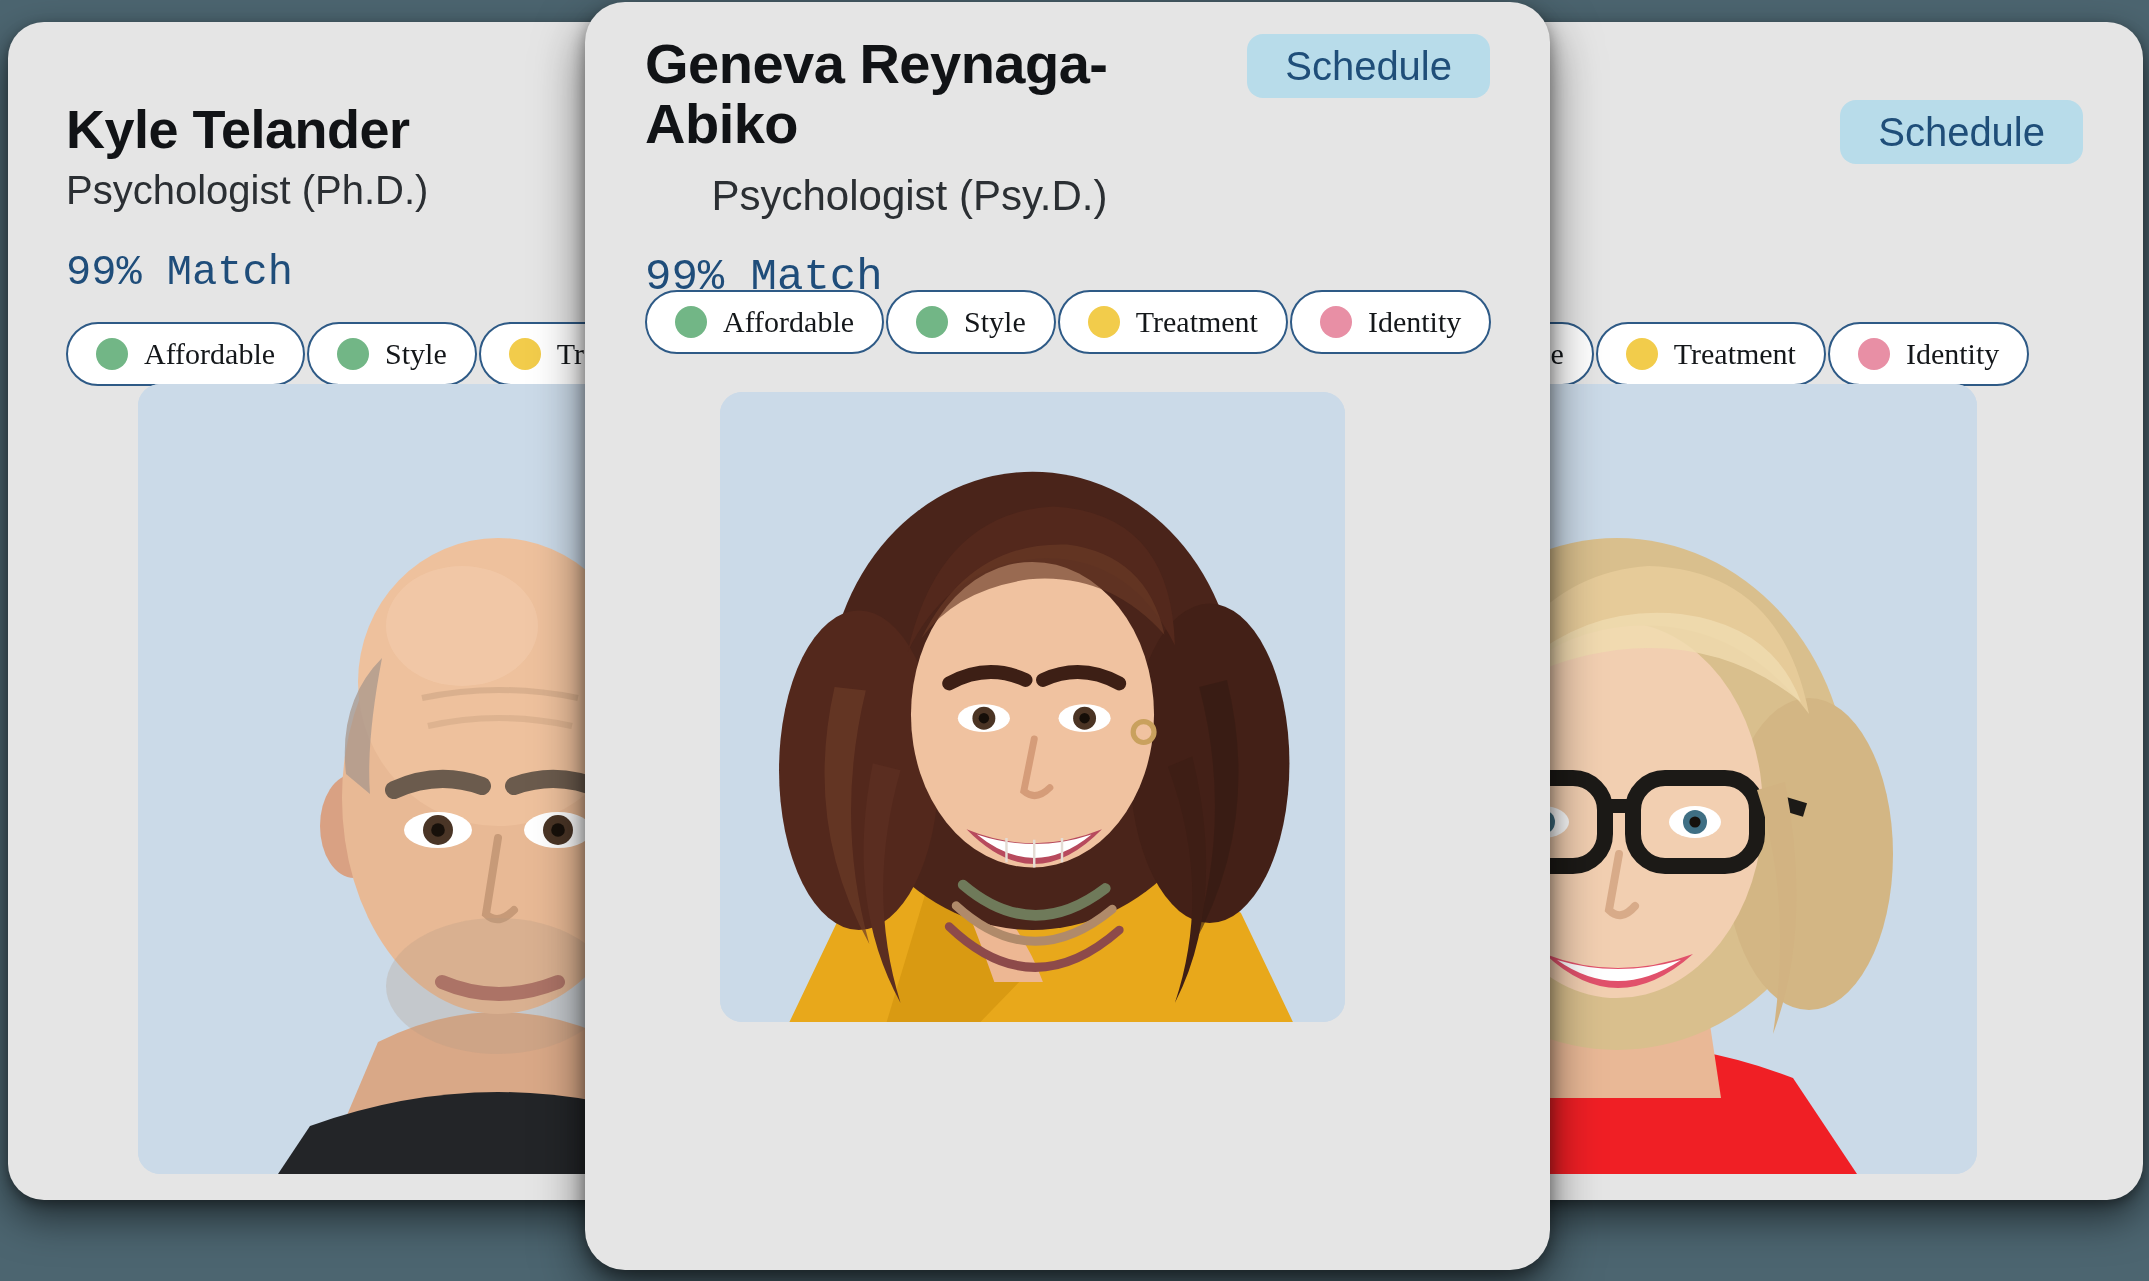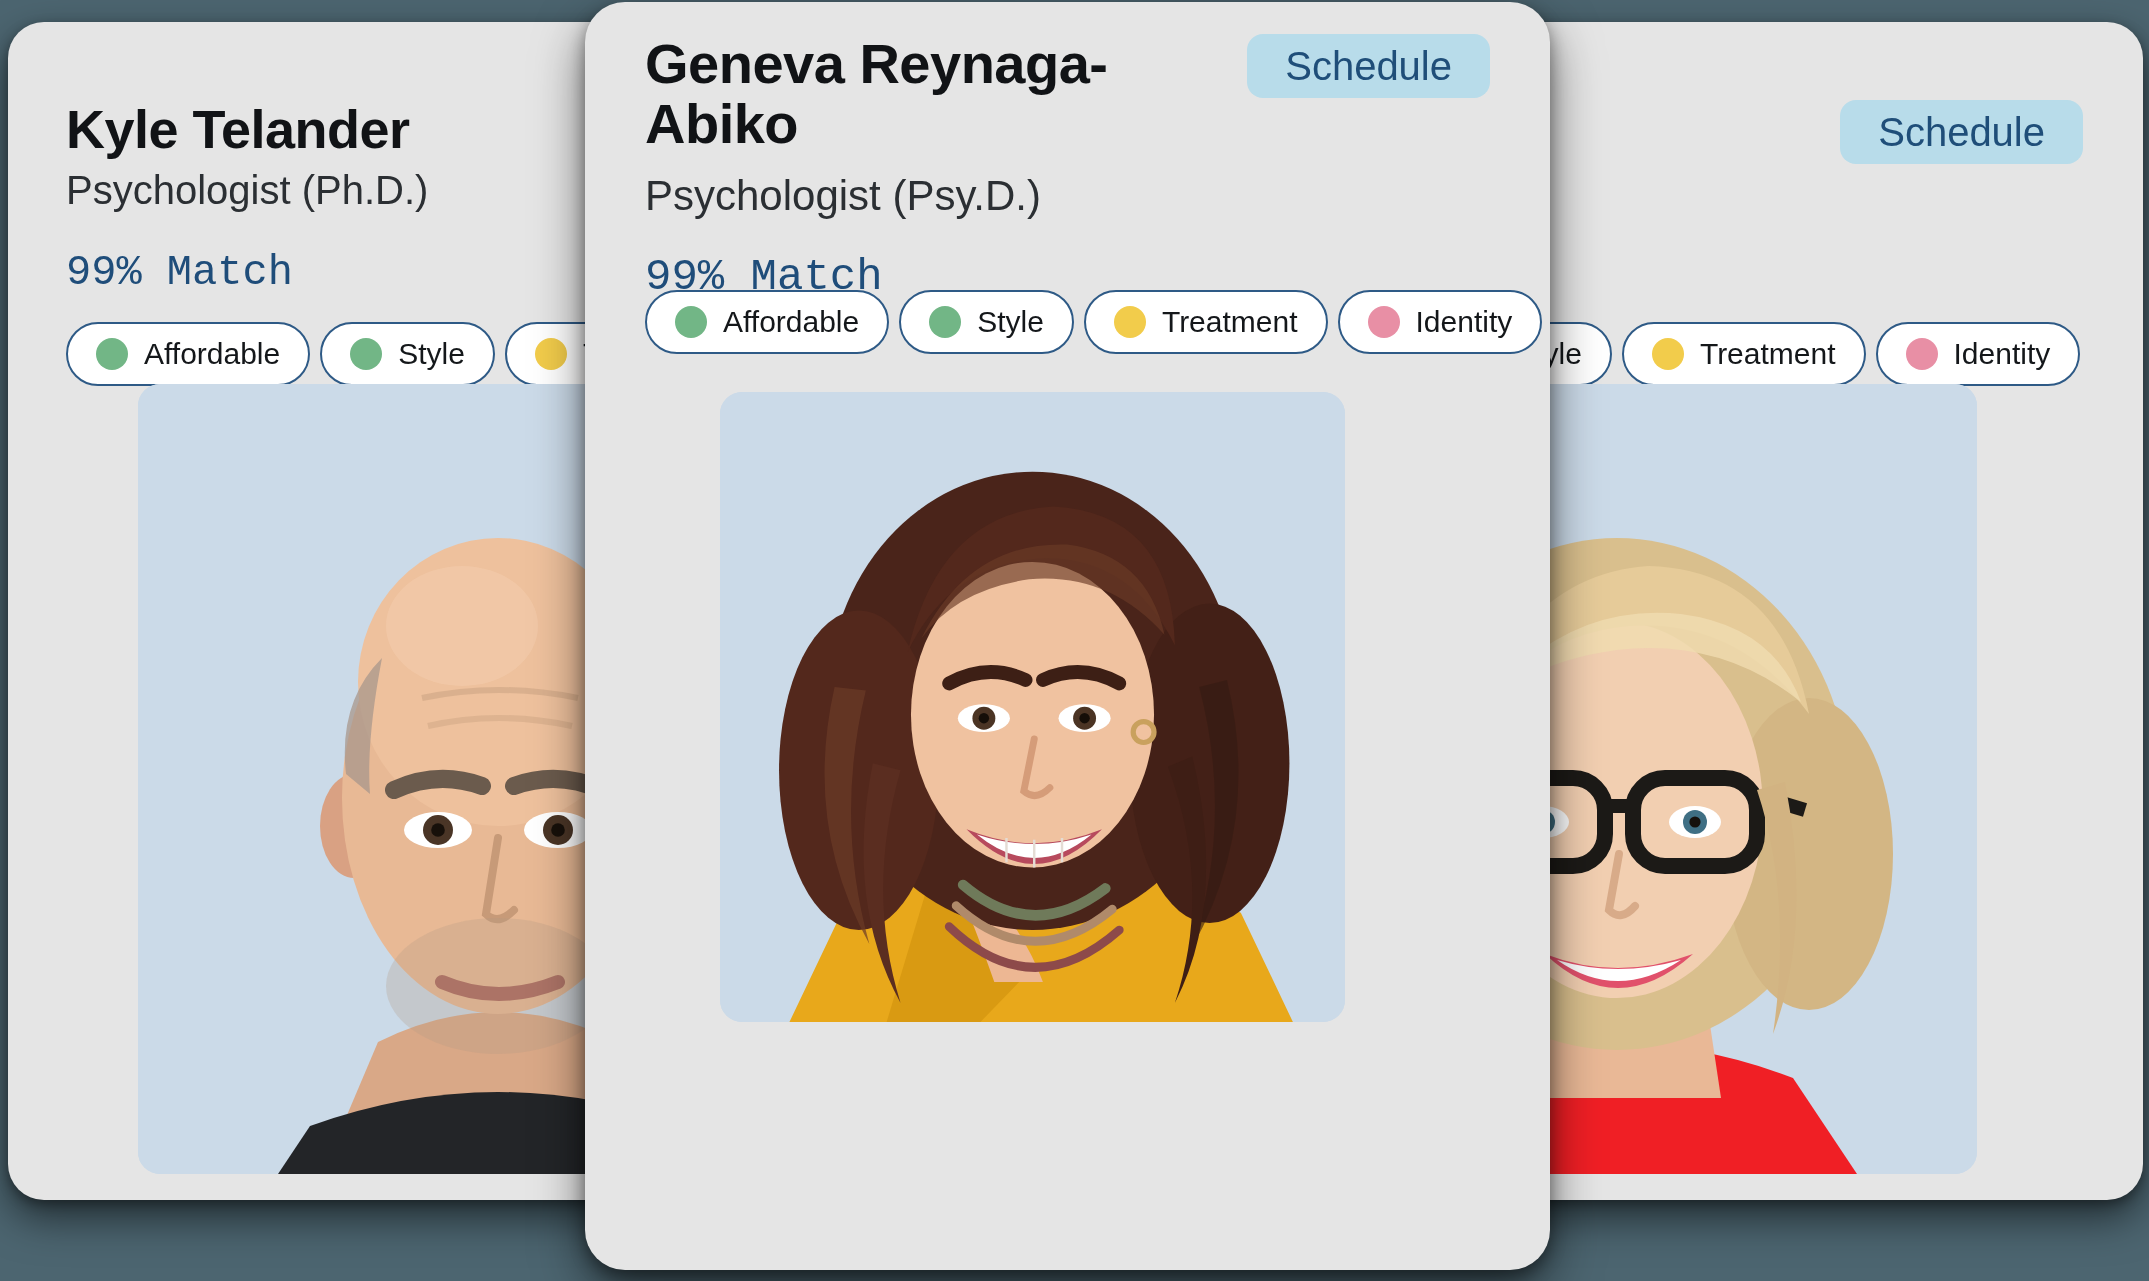--- a/index.html
+++ b/index.html
@@ -85,6 +85,7 @@
     font-weight: 400;
     color: #2b2f33;
     line-height: 1.2;
+    text-align: right;
   }
   .provider-match {
     margin: 36px 0 0 0;

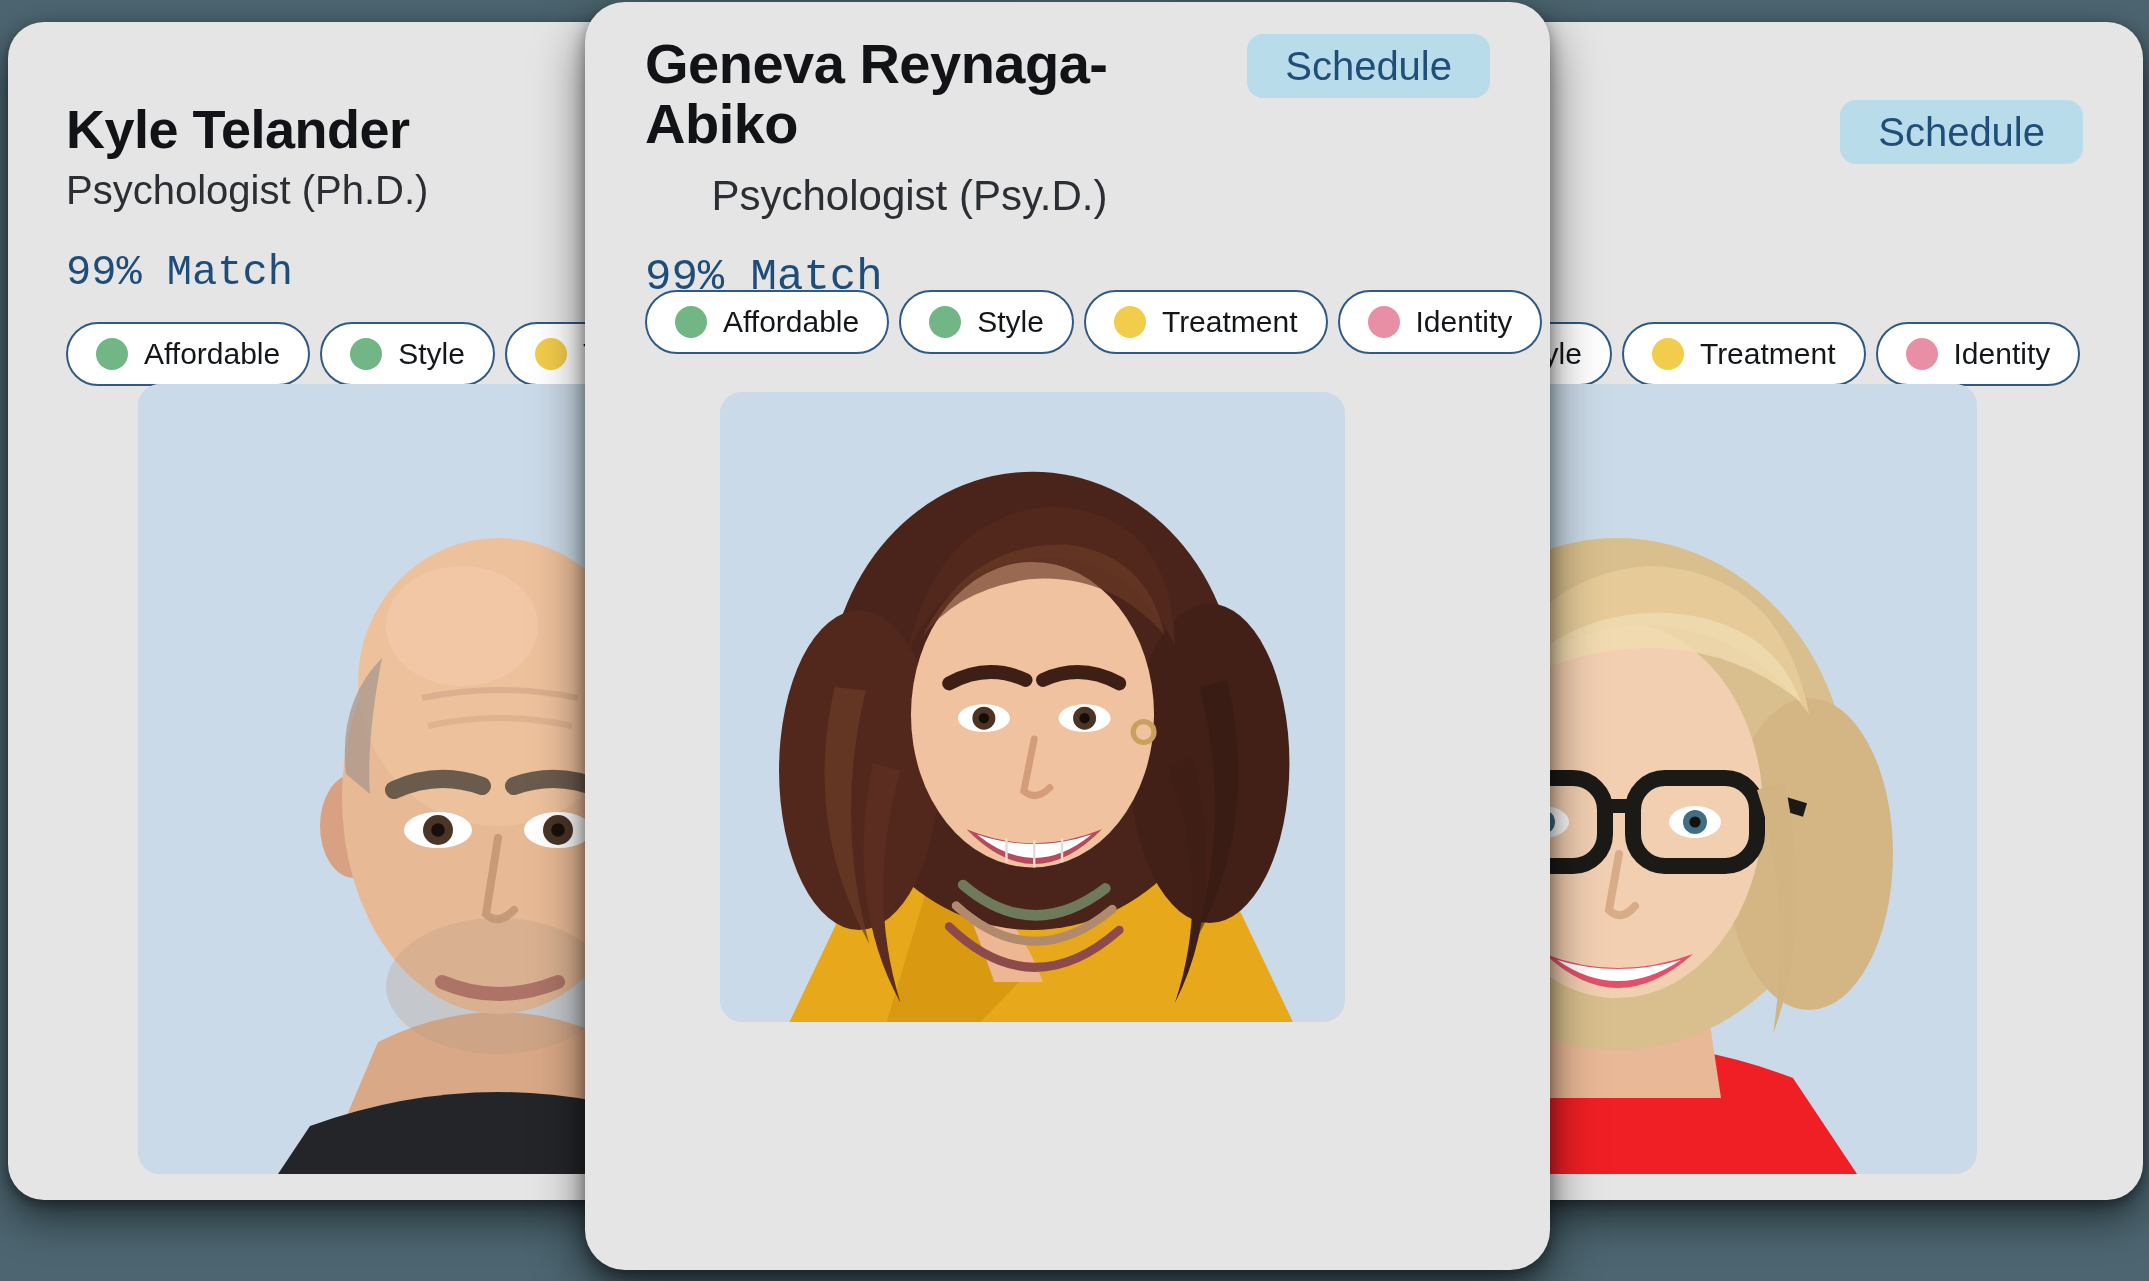--- a/index.html
+++ b/index.html
@@ -116,8 +116,9 @@
     position: absolute;
     display: flex;
     align-items: flex-start;
-    gap: 10px;
+    gap: 2px;
     white-space: nowrap;
+    font-family: Liberation Serif, serif;
   }
   .chip {
     display: inline-flex;

